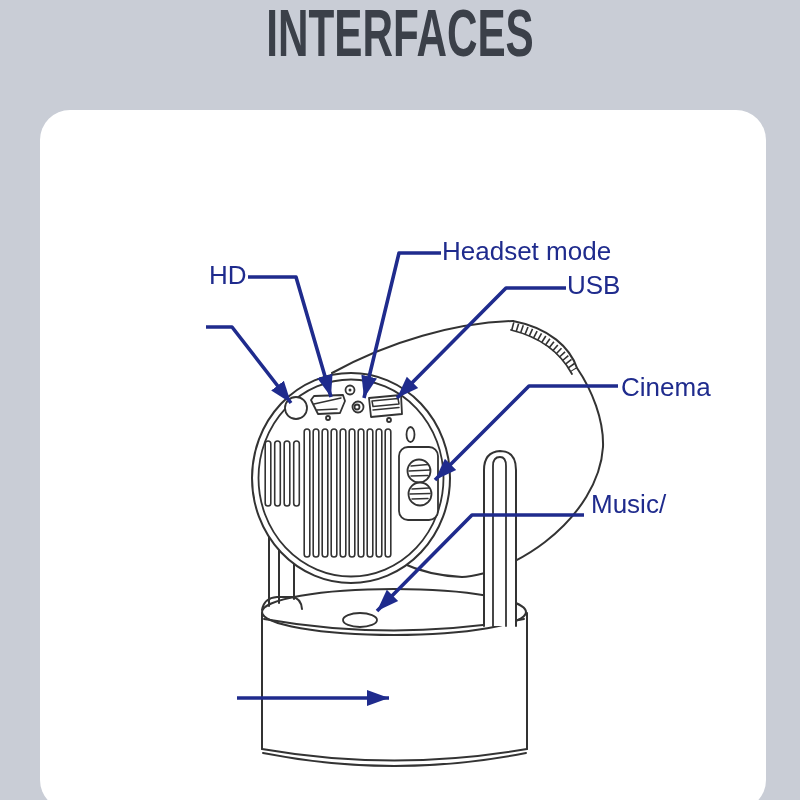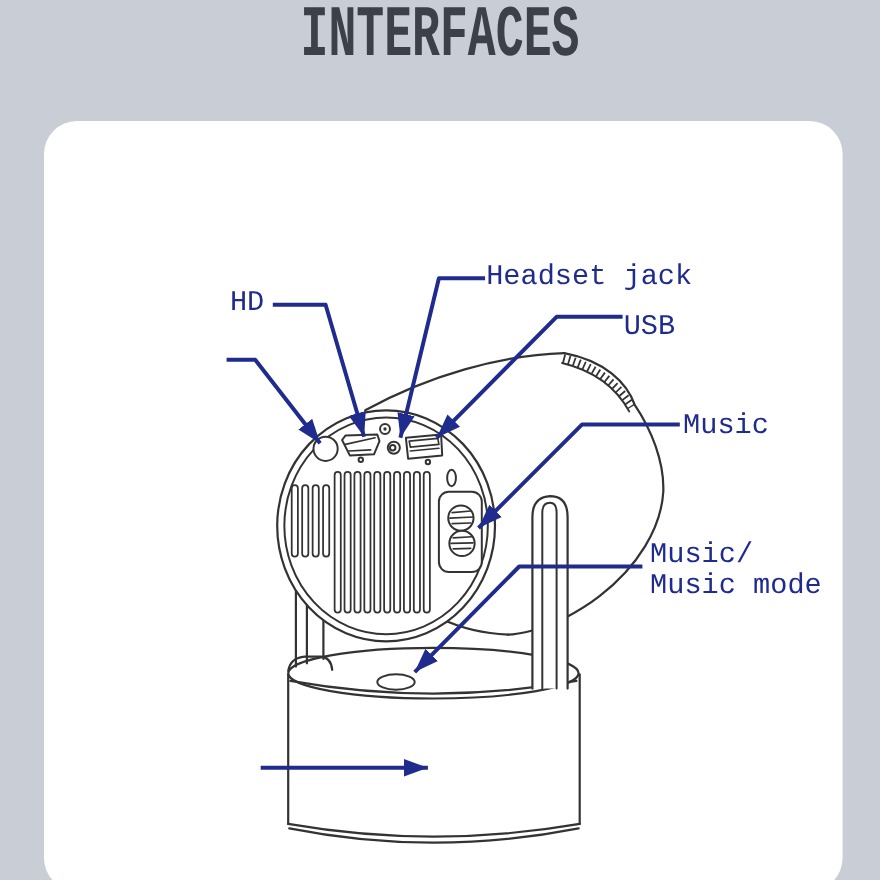--- a/index.html
+++ b/index.html
@@ -6,7 +6,7 @@
   .stage{
     position:relative;width:800px;height:800px;overflow:hidden;
     background:var(--background,#c9cdd6);
-    font-family:Liberation Mono, monospace;
+    font-family:Liberation Sans, sans-serif;
   }
   .title{
     position:absolute;top:0;left:0;width:800px;line-height:66px;

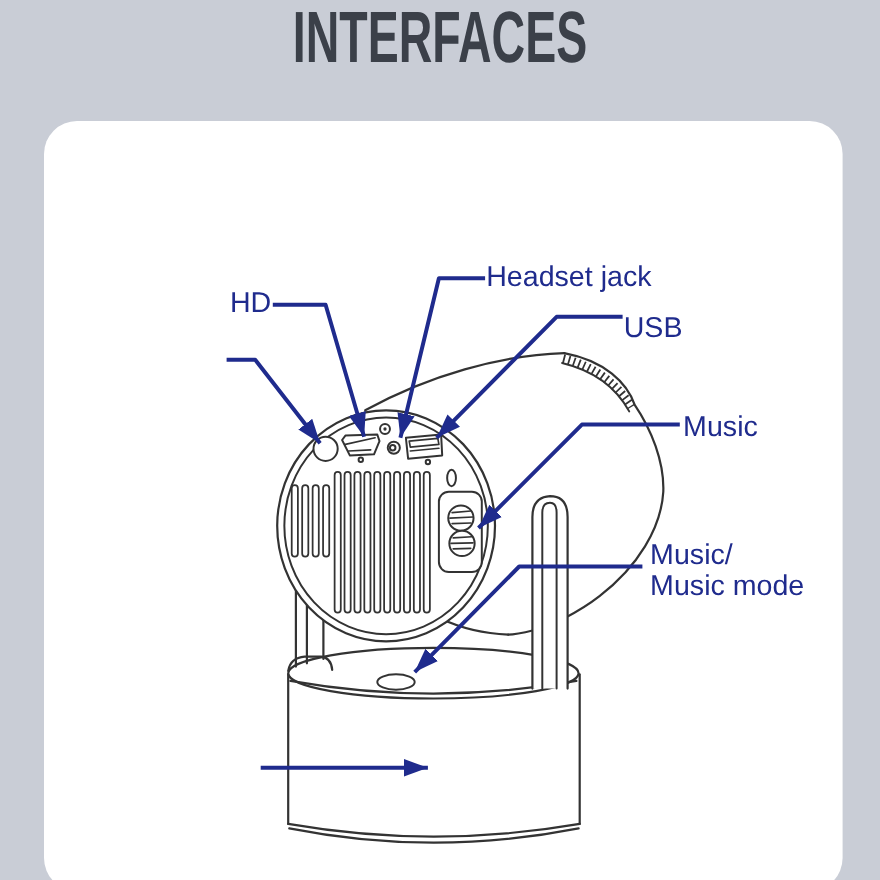--- a/index.html
+++ b/index.html
@@ -141,7 +141,7 @@
   </svg>
 
   <div class="lbl" style="left:209px;top:261px;">HD</div>
-  <div class="lbl" style="left:442px;top:237px;">Headset jack</div>
+  <div class="lbl" style="left:442px;top:237px;">Headset mode</div>
   <div class="lbl" style="left:567px;top:271px;margin-top:12px;">USB</div>
   <div class="lbl" style="left:621px;top:373px;">Music</div>
   <div class="lbl" style="left:591px;top:490px;">

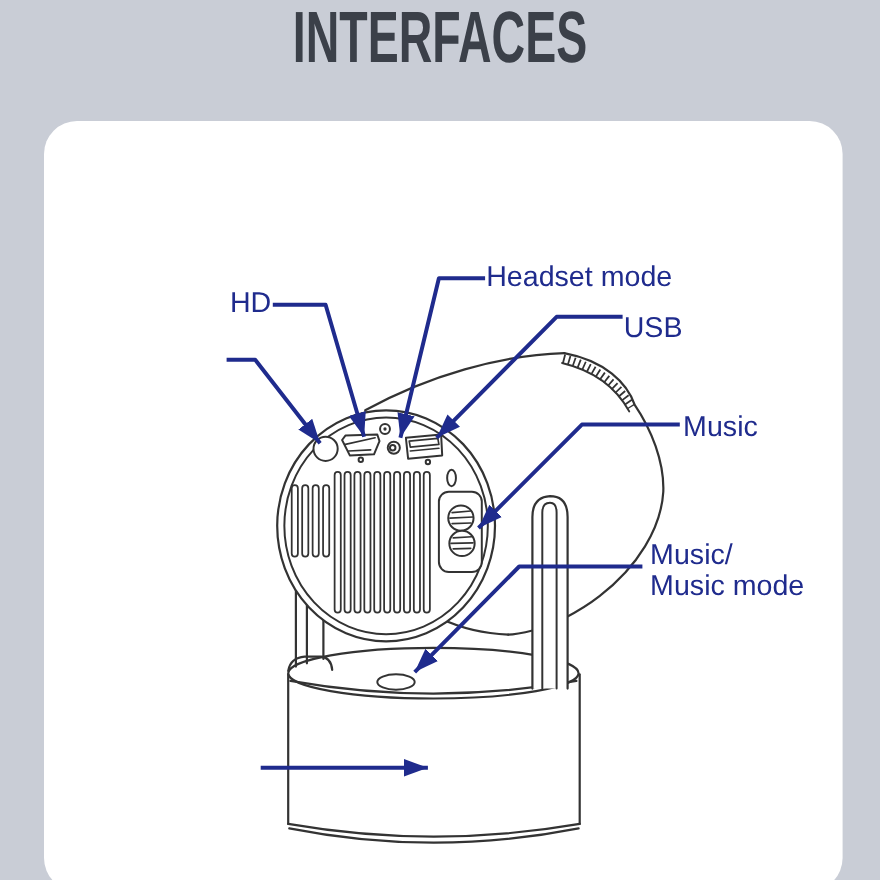--- a/index.html
+++ b/index.html
@@ -142,7 +142,7 @@
 
   <div class="lbl" style="left:209px;top:261px;">HD</div>
   <div class="lbl" style="left:442px;top:237px;">Headset mode</div>
-  <div class="lbl" style="left:567px;top:271px;margin-top:12px;">USB</div>
+  <div class="lbl" style="left:567px;top:271px;">USB</div>
   <div class="lbl" style="left:621px;top:373px;">Music</div>
   <div class="lbl" style="left:591px;top:490px;">
     <div>Music/</div>

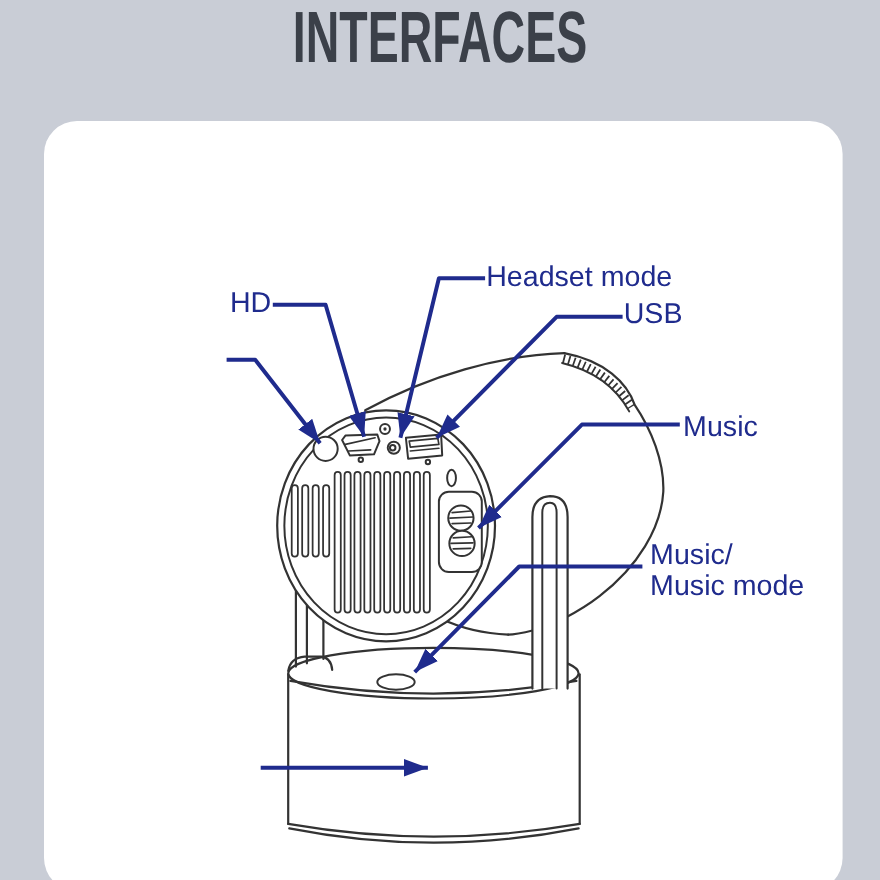--- a/index.html
+++ b/index.html
@@ -143,7 +143,7 @@
   <div class="lbl" style="left:209px;top:261px;">HD</div>
   <div class="lbl" style="left:442px;top:237px;">Headset mode</div>
   <div class="lbl" style="left:567px;top:271px;">USB</div>
-  <div class="lbl" style="left:621px;top:373px;">Music</div>
+  <div class="lbl" style="left:621px;top:373px;">Cinema</div>
   <div class="lbl" style="left:591px;top:490px;">
     <div>Music/</div>
     <div>Music mode</div>

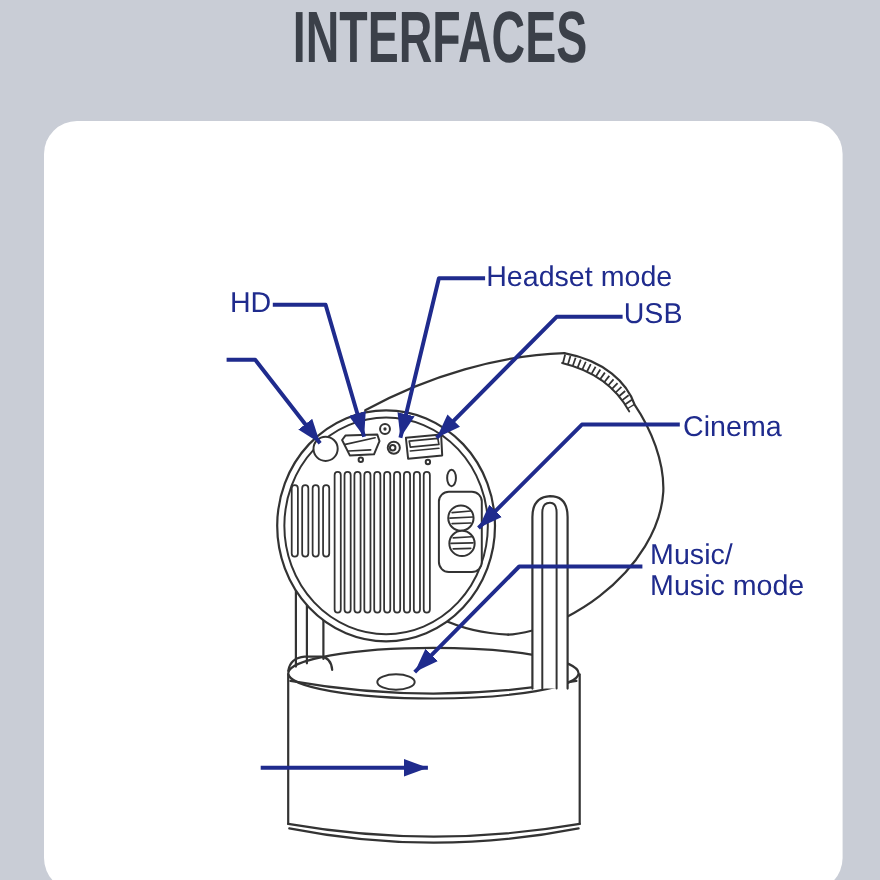--- a/index.html
+++ b/index.html
@@ -146,7 +146,6 @@
   <div class="lbl" style="left:621px;top:373px;">Cinema</div>
   <div class="lbl" style="left:591px;top:490px;">
     <div>Music/</div>
-    <div>Music mode</div>
   </div>
 
 </div>

